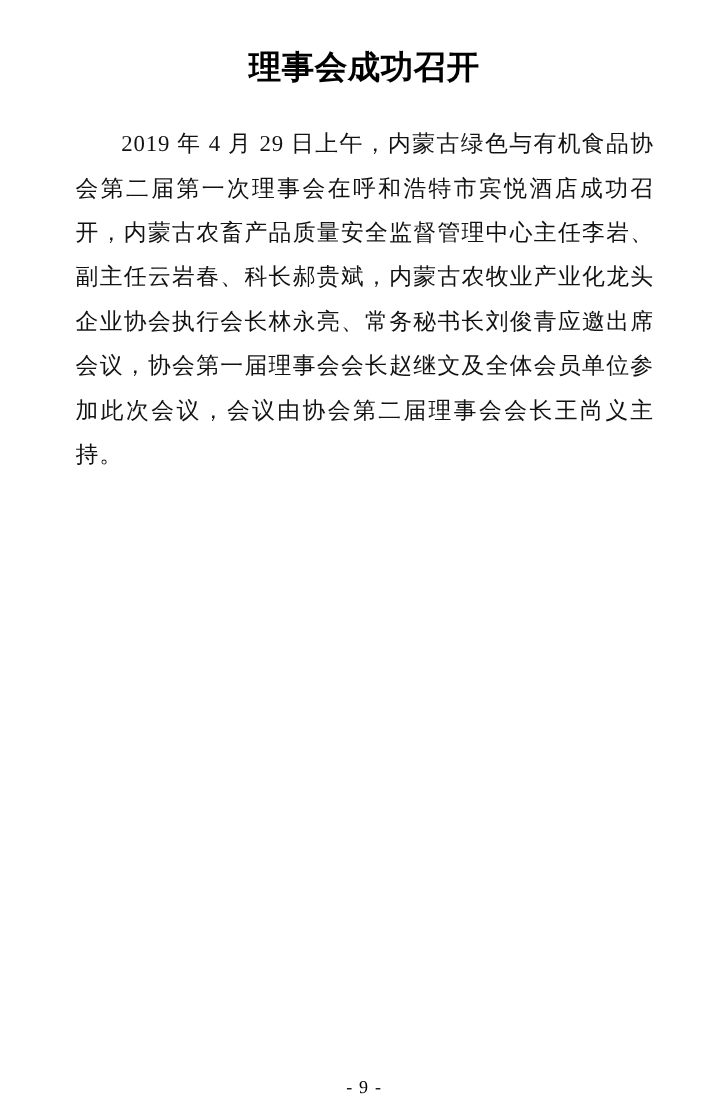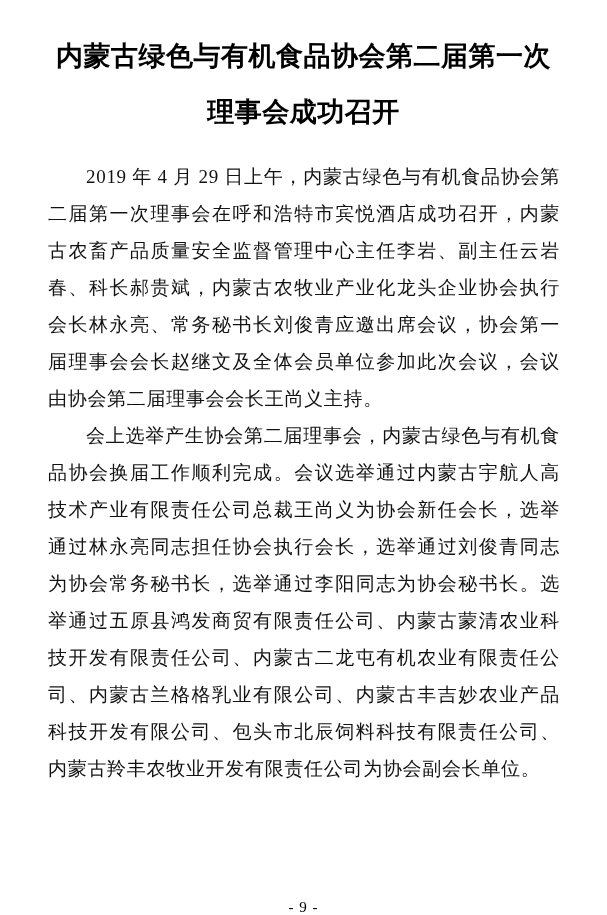--- a/index.html
+++ b/index.html
@@ -65,7 +65,6 @@
 <div class="page">
 
   <h1 class="doc-title">
-      <span class="title-line">内蒙古绿色与有机食品协会第二届第一次</span>
       <span class="title-line">理事会成功召开</span>
     </h1>
 

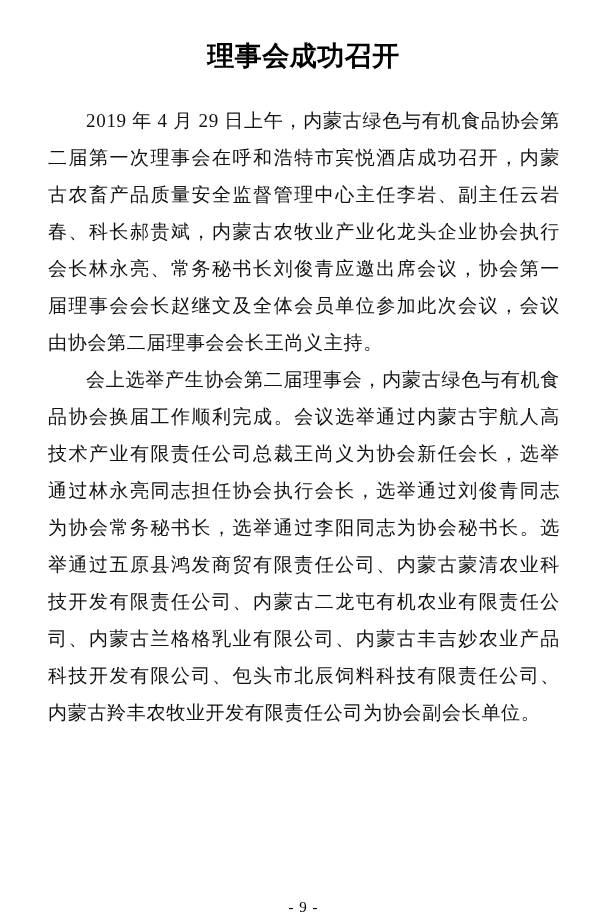--- a/index.html
+++ b/index.html
@@ -43,7 +43,7 @@
     color: #121212;
   }
   .doc-body p {
-    margin: 0;
+    margin: 15px;
     padding: 0;
     text-indent: 38px;
   }

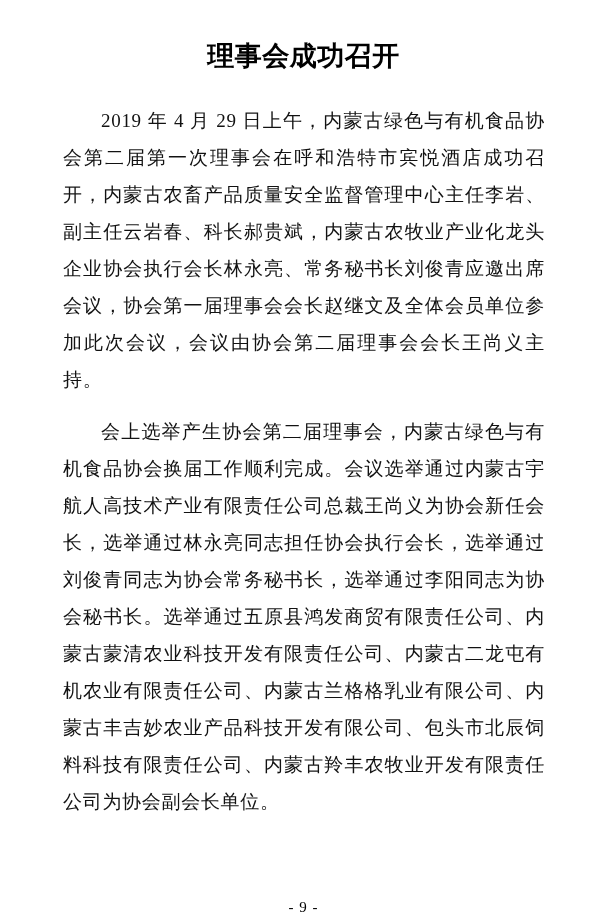--- a/index.html
+++ b/index.html
@@ -70,7 +70,6 @@
 
   <div class="doc-body">
       <p>2019 年 4 月 29 日上午，内蒙古绿色与有机食品协会第二届第一次理事会在呼和浩特市宾悦酒店成功召开，内蒙古农畜产品质量安全监督管理中心主任李岩、副主任云岩春、科长郝贵斌，内蒙古农牧业产业化龙头企业协会执行会长林永亮、常务秘书长刘俊青应邀出席会议，协会第一届理事会会长赵继文及全体会员单位参加此次会议，会议由协会第二届理事会会长王尚义主持。</p>
-      <p>会上选举产生协会第二届理事会，内蒙古绿色与有机食品协会换届工作顺利完成。会议选举通过内蒙古宇航人高技术产业有限责任公司总裁王尚义为协会新任会长，选举通过林永亮同志担任协会执行会长，选举通过刘俊青同志为协会常务秘书长，选举通过李阳同志为协会秘书长。选举通过五原县鸿发商贸有限责任公司、内蒙古蒙清农业科技开发有限责任公司、内蒙古二龙屯有机农业有限责任公司、内蒙古兰格格乳业有限公司、内蒙古丰吉妙农业产品科技开发有限公司、包头市北辰饲料科技有限责任公司、内蒙古羚丰农牧业开发有限责任公司为协会副会长单位。</p>
     </div>
 
   <div class="page-footer">

